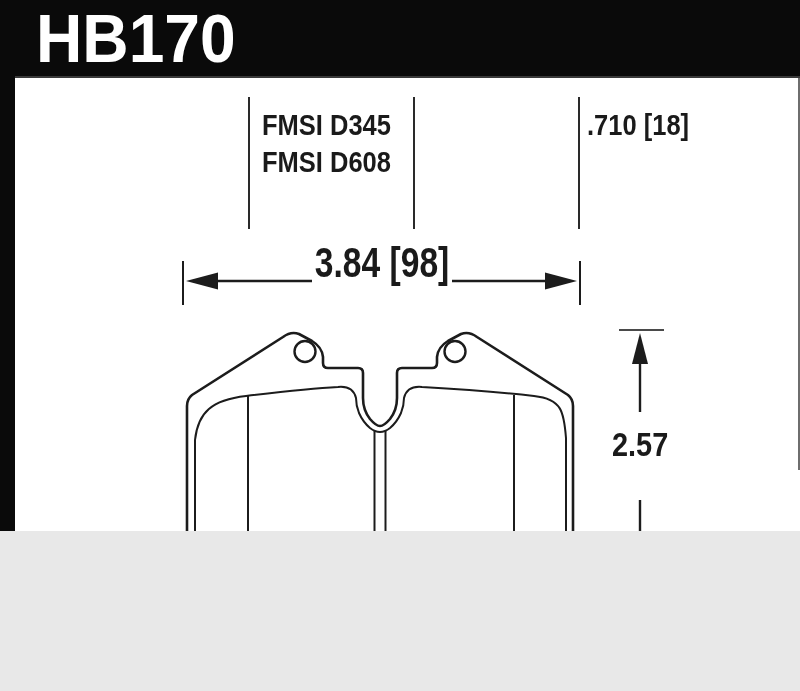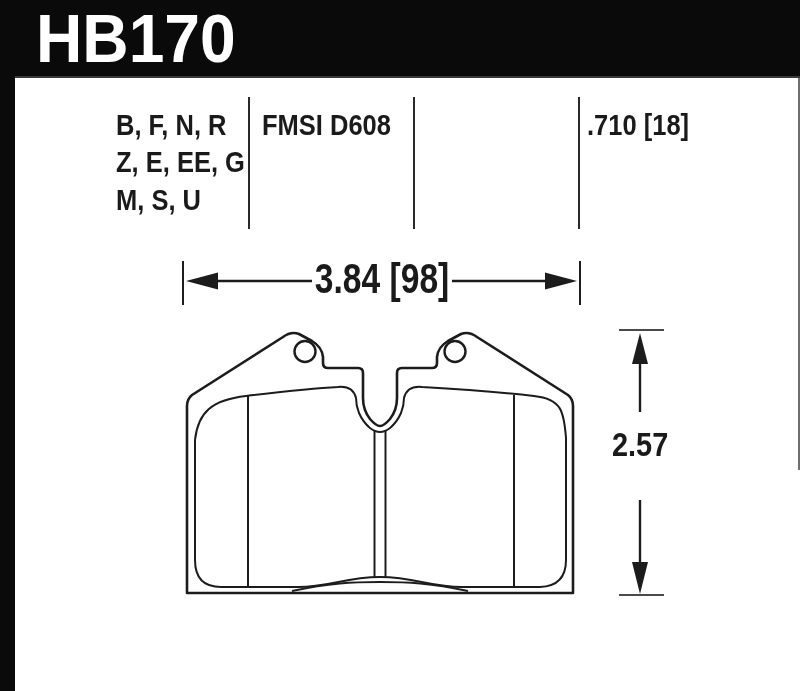--- a/index.html
+++ b/index.html
@@ -6,7 +6,7 @@
   html,body { background:#e8e8e8; }
   #page {
     position:relative;
-    width:800px; height:691px;
+    width:800px; height:531px;
     background:#ffffff;
     overflow:hidden;
     font-family:"Liberation Sans", sans-serif;

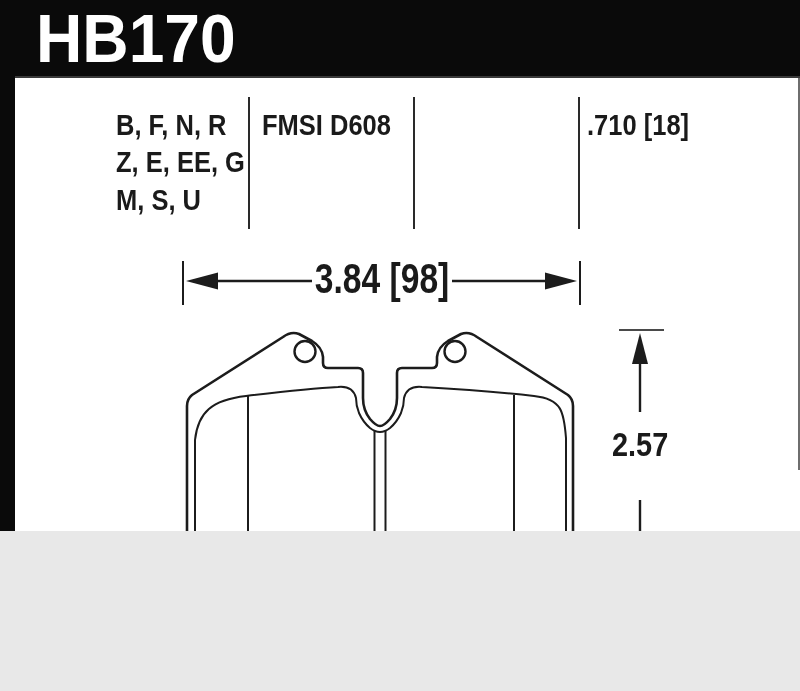--- a/index.html
+++ b/index.html
@@ -70,17 +70,6 @@
   <div class="left-bar"></div>
   <div class="right-scan-line"></div>
 
-  <div class="col col-compounds">
-    <div class="line">
-        <span>B, F, N, R</span>
-      </div>
-    <div class="line">
-        <span>Z, E, EE, G</span>
-      </div>
-    <div class="line">
-        <span>M, S, U</span>
-      </div>
-  </div>
   <div class="vrule vrule-1"></div>
   <div class="col col-fmsi">
     <div class="line">

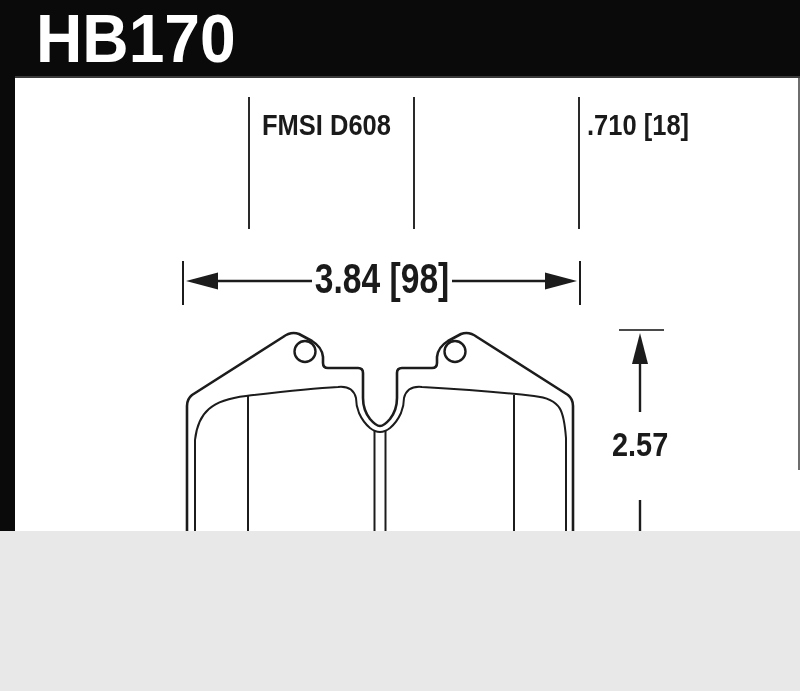--- a/index.html
+++ b/index.html
@@ -73,6 +73,9 @@
   <div class="vrule vrule-1"></div>
   <div class="col col-fmsi">
     <div class="line">
+        <span>FMSI D345</span>
+      </div>
+    <div class="line">
         <span>FMSI D608</span>
       </div>
   </div>

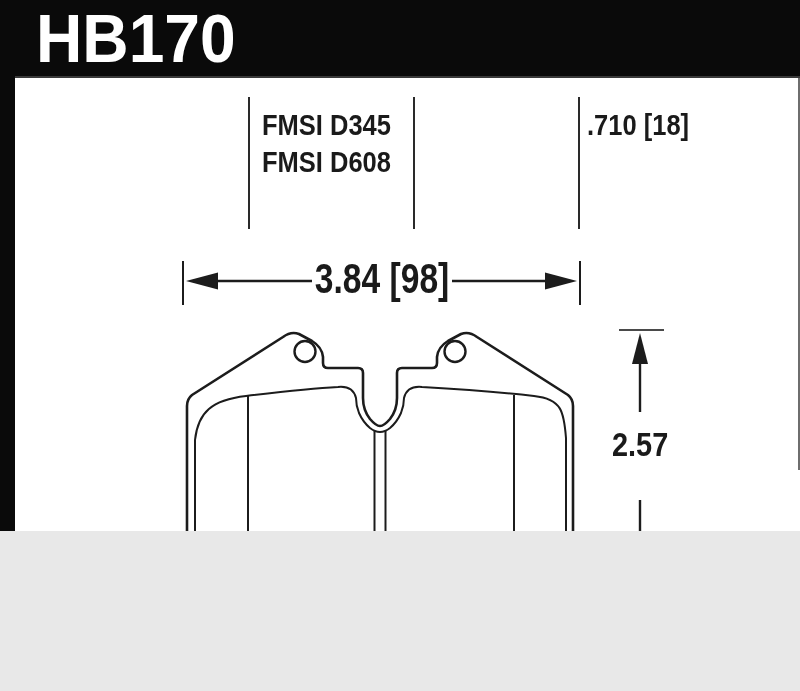--- a/index.html
+++ b/index.html
@@ -43,7 +43,7 @@
   
   .dim-label { position:absolute; font-weight:700; text-align:center; white-space:nowrap; }
   .dim-label span { display:inline-block; transform:scaleX(.8); transform-origin:center; }
-  .dim-width  { left:262px; top:256px; width:240px; font-size:42px; line-height:46px; }
+  .dim-width  { left:262px; top:240px; width:240px; font-size:42px; line-height:46px; }
   .dim-h1     { left:600px; top:426px; width:80px;  font-size:34px; line-height:36px; }
   .dim-h2     { left:600px; top:463px; width:80px;  font-size:34px; line-height:36px; }
   .dim-h1 span,.dim-h2 span{ transform:scaleX(.85); }

